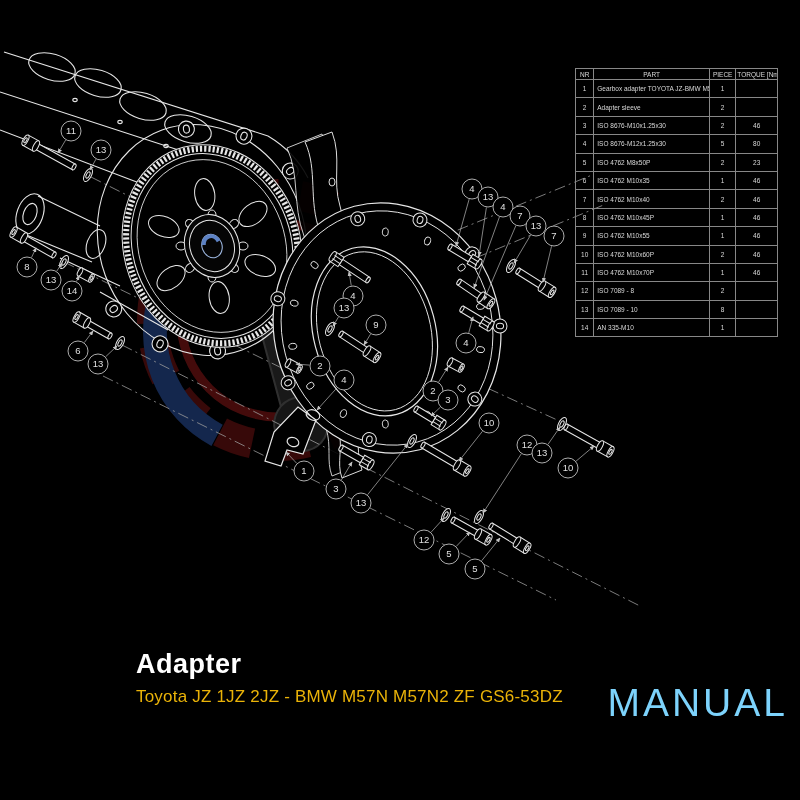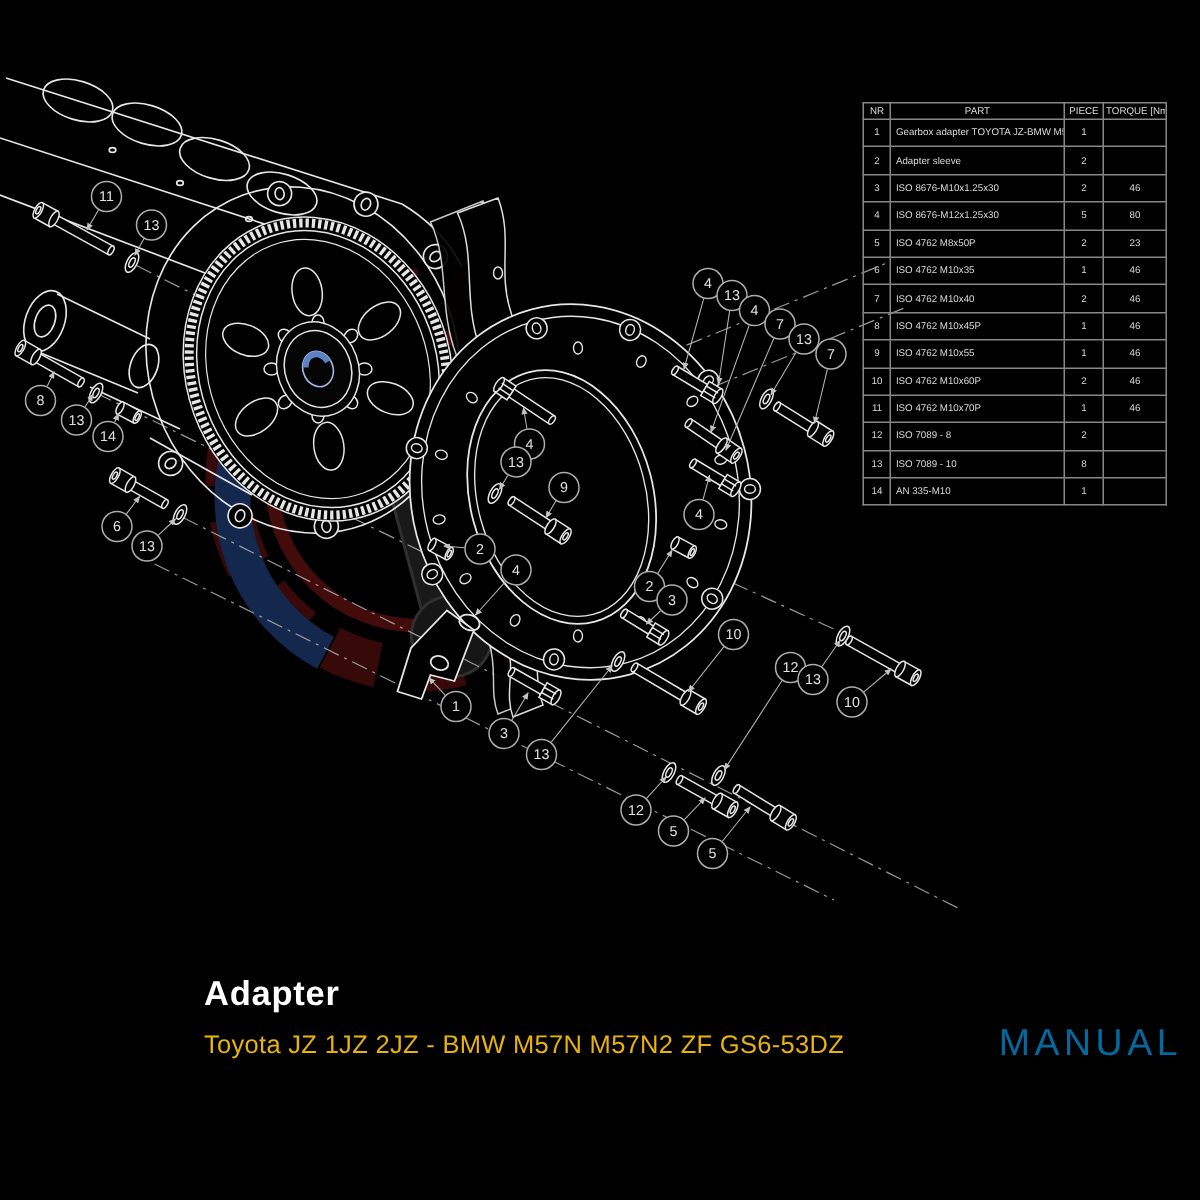--- a/index.html
+++ b/index.html
@@ -15,7 +15,7 @@
   #parts-table td.part{text-align:left;padding-left:3px;}
   .col-nr{width:18px;}  .col-part{width:114px;} .col-piece{width:26px;} .col-torque{width:41px;}
   
-  #title{position:absolute;left:136px;top:649px;font-size:23px;font-weight:bold;color:#ffffff;
+  #title{position:absolute;left:136px;top:649px;font-size:27px;font-weight:bold;color:#ffffff;
          letter-spacing:0.5px;}
   #subtitle{position:absolute;left:136px;top:687px;font-size:17px;color:#eab308;letter-spacing:0.2px;}
   #manual{position:absolute;right:12px;top:681px;font-size:25px;font-weight:500;color:#0369a1;

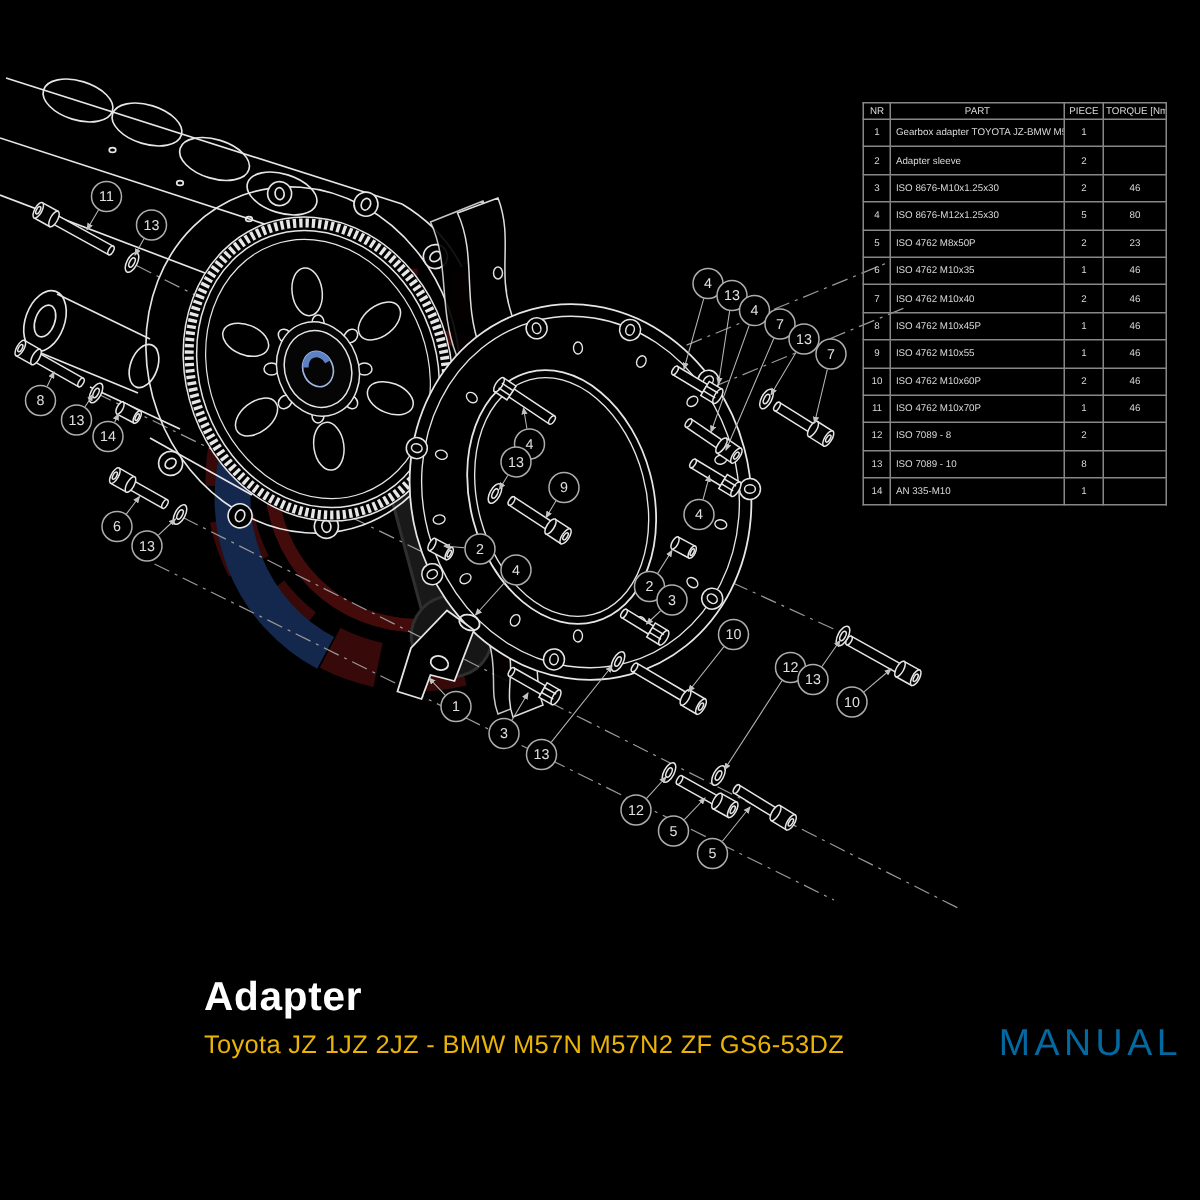--- a/index.html
+++ b/index.html
@@ -18,7 +18,7 @@
   #title{position:absolute;left:136px;top:649px;font-size:27px;font-weight:bold;color:#ffffff;
          letter-spacing:0.5px;}
   #subtitle{position:absolute;left:136px;top:687px;font-size:17px;color:#eab308;letter-spacing:0.2px;}
-  #manual{position:absolute;right:12px;top:681px;font-size:25px;font-weight:500;color:#0369a1;
+  #manual{position:absolute;right:12px;top:681px;font-size:39px;font-weight:500;color:#7dd3fc;
           letter-spacing:3px;}
 </style>
 </head>

